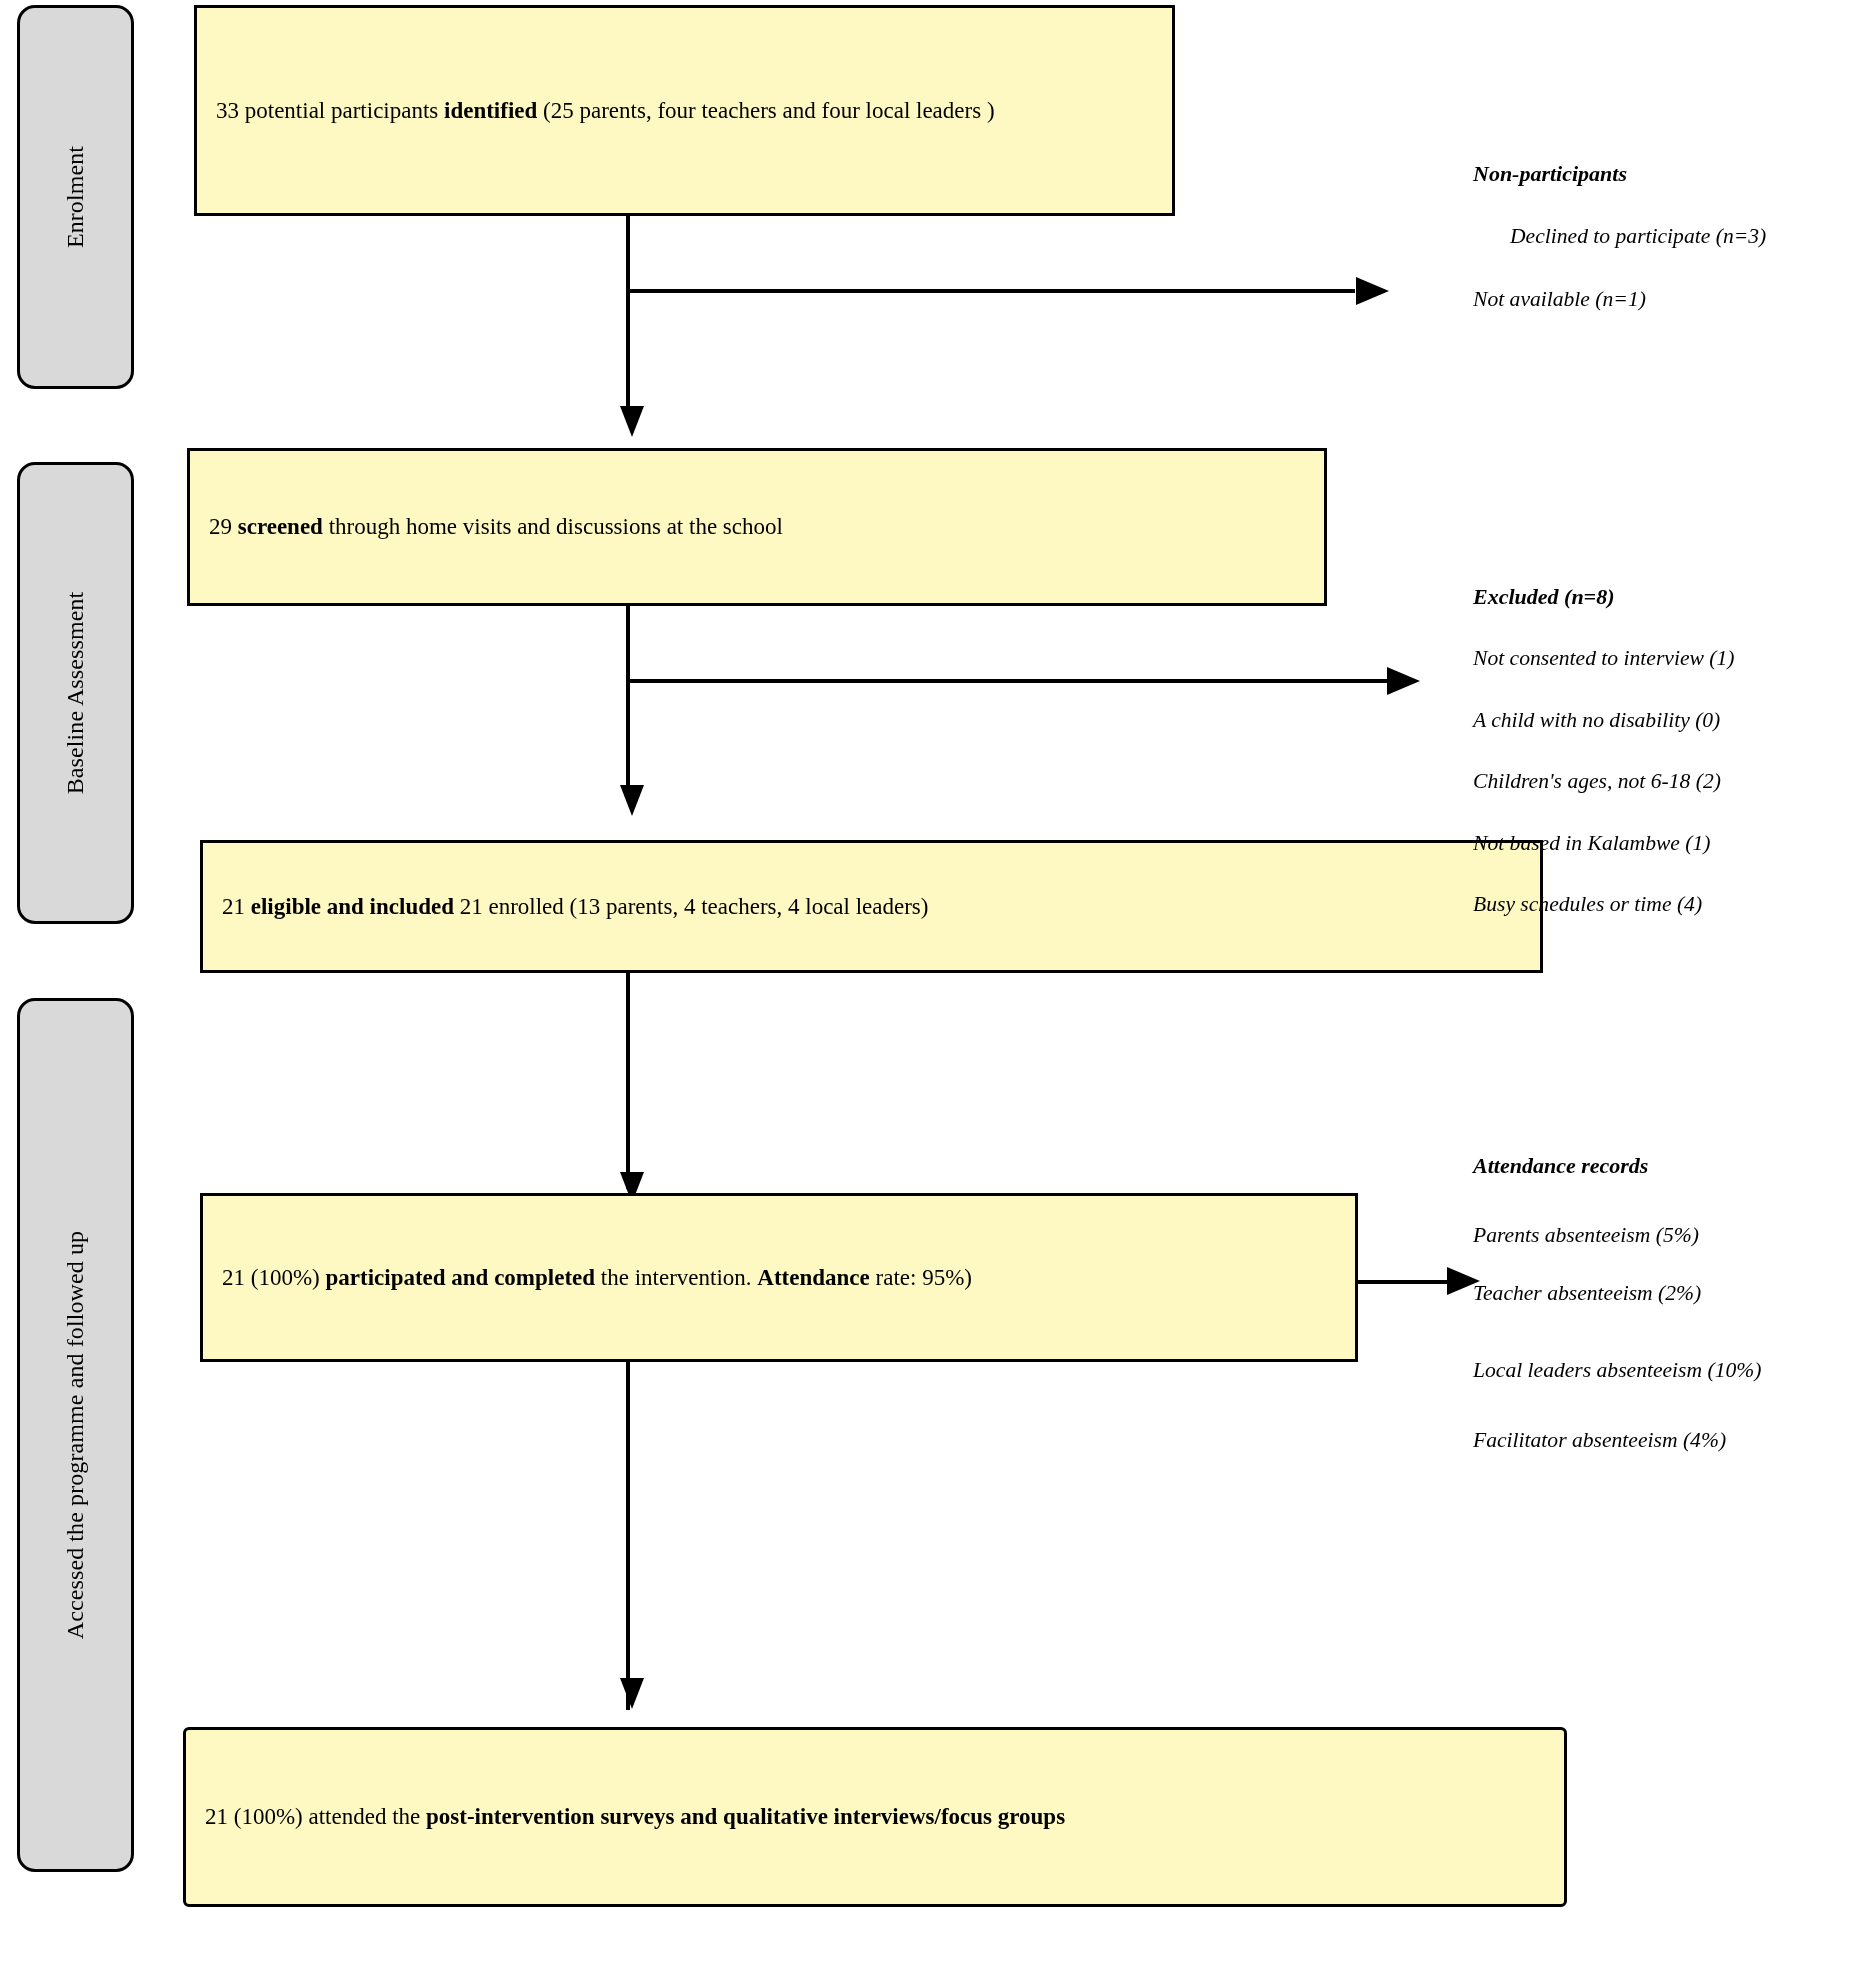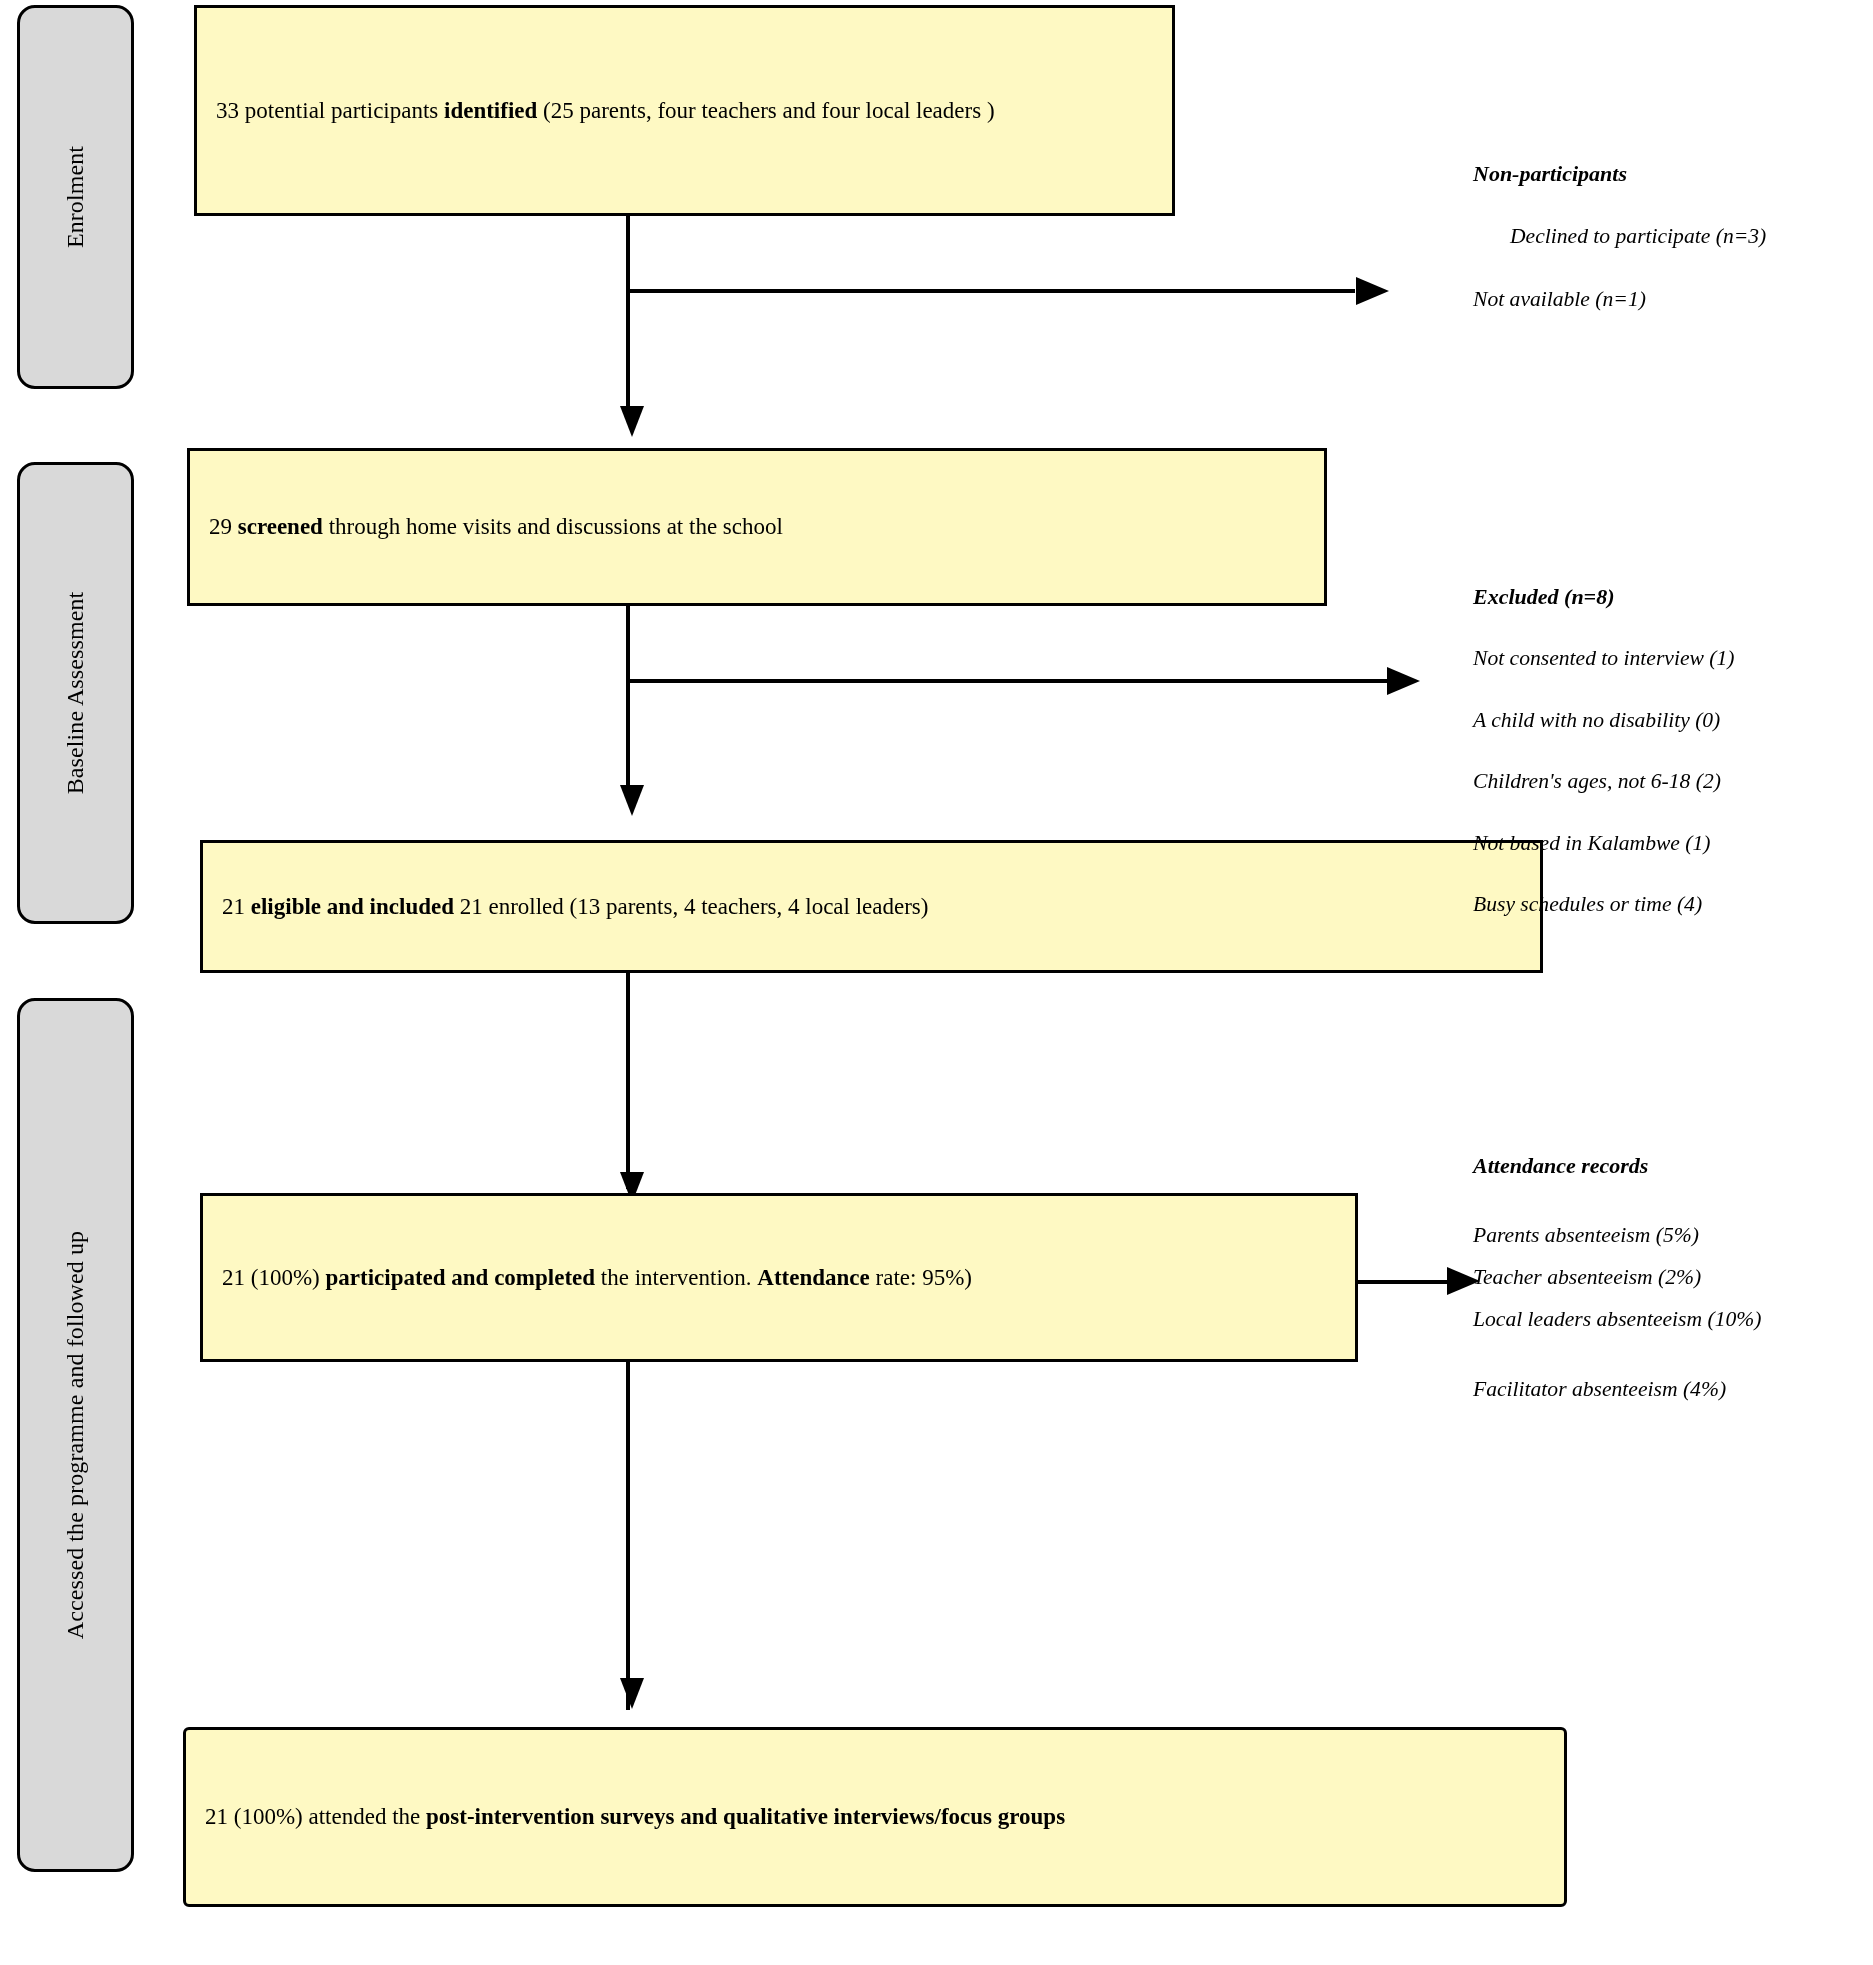--- a/index.html
+++ b/index.html
@@ -188,7 +188,7 @@
   <div class="note-group" style="left:1473px; top:1155px;">
     <div class="note-title">Attendance records</div>
     <div class="note-item" style="margin-top:48px;">Parents absenteeism (5%)</div>
-    <div class="note-item" style="margin-top:20px;">Teacher absenteeism (2%)</div>
+    <div class="note-item" style="margin-top:36px;">Teacher absenteeism (2%)</div>
     <div class="note-item" style="margin-top:21px;">Local leaders absenteeism (10%)</div>
     <div class="note-item" style="margin-top:48px;">Facilitator absenteeism (4%)</div>
   </div>

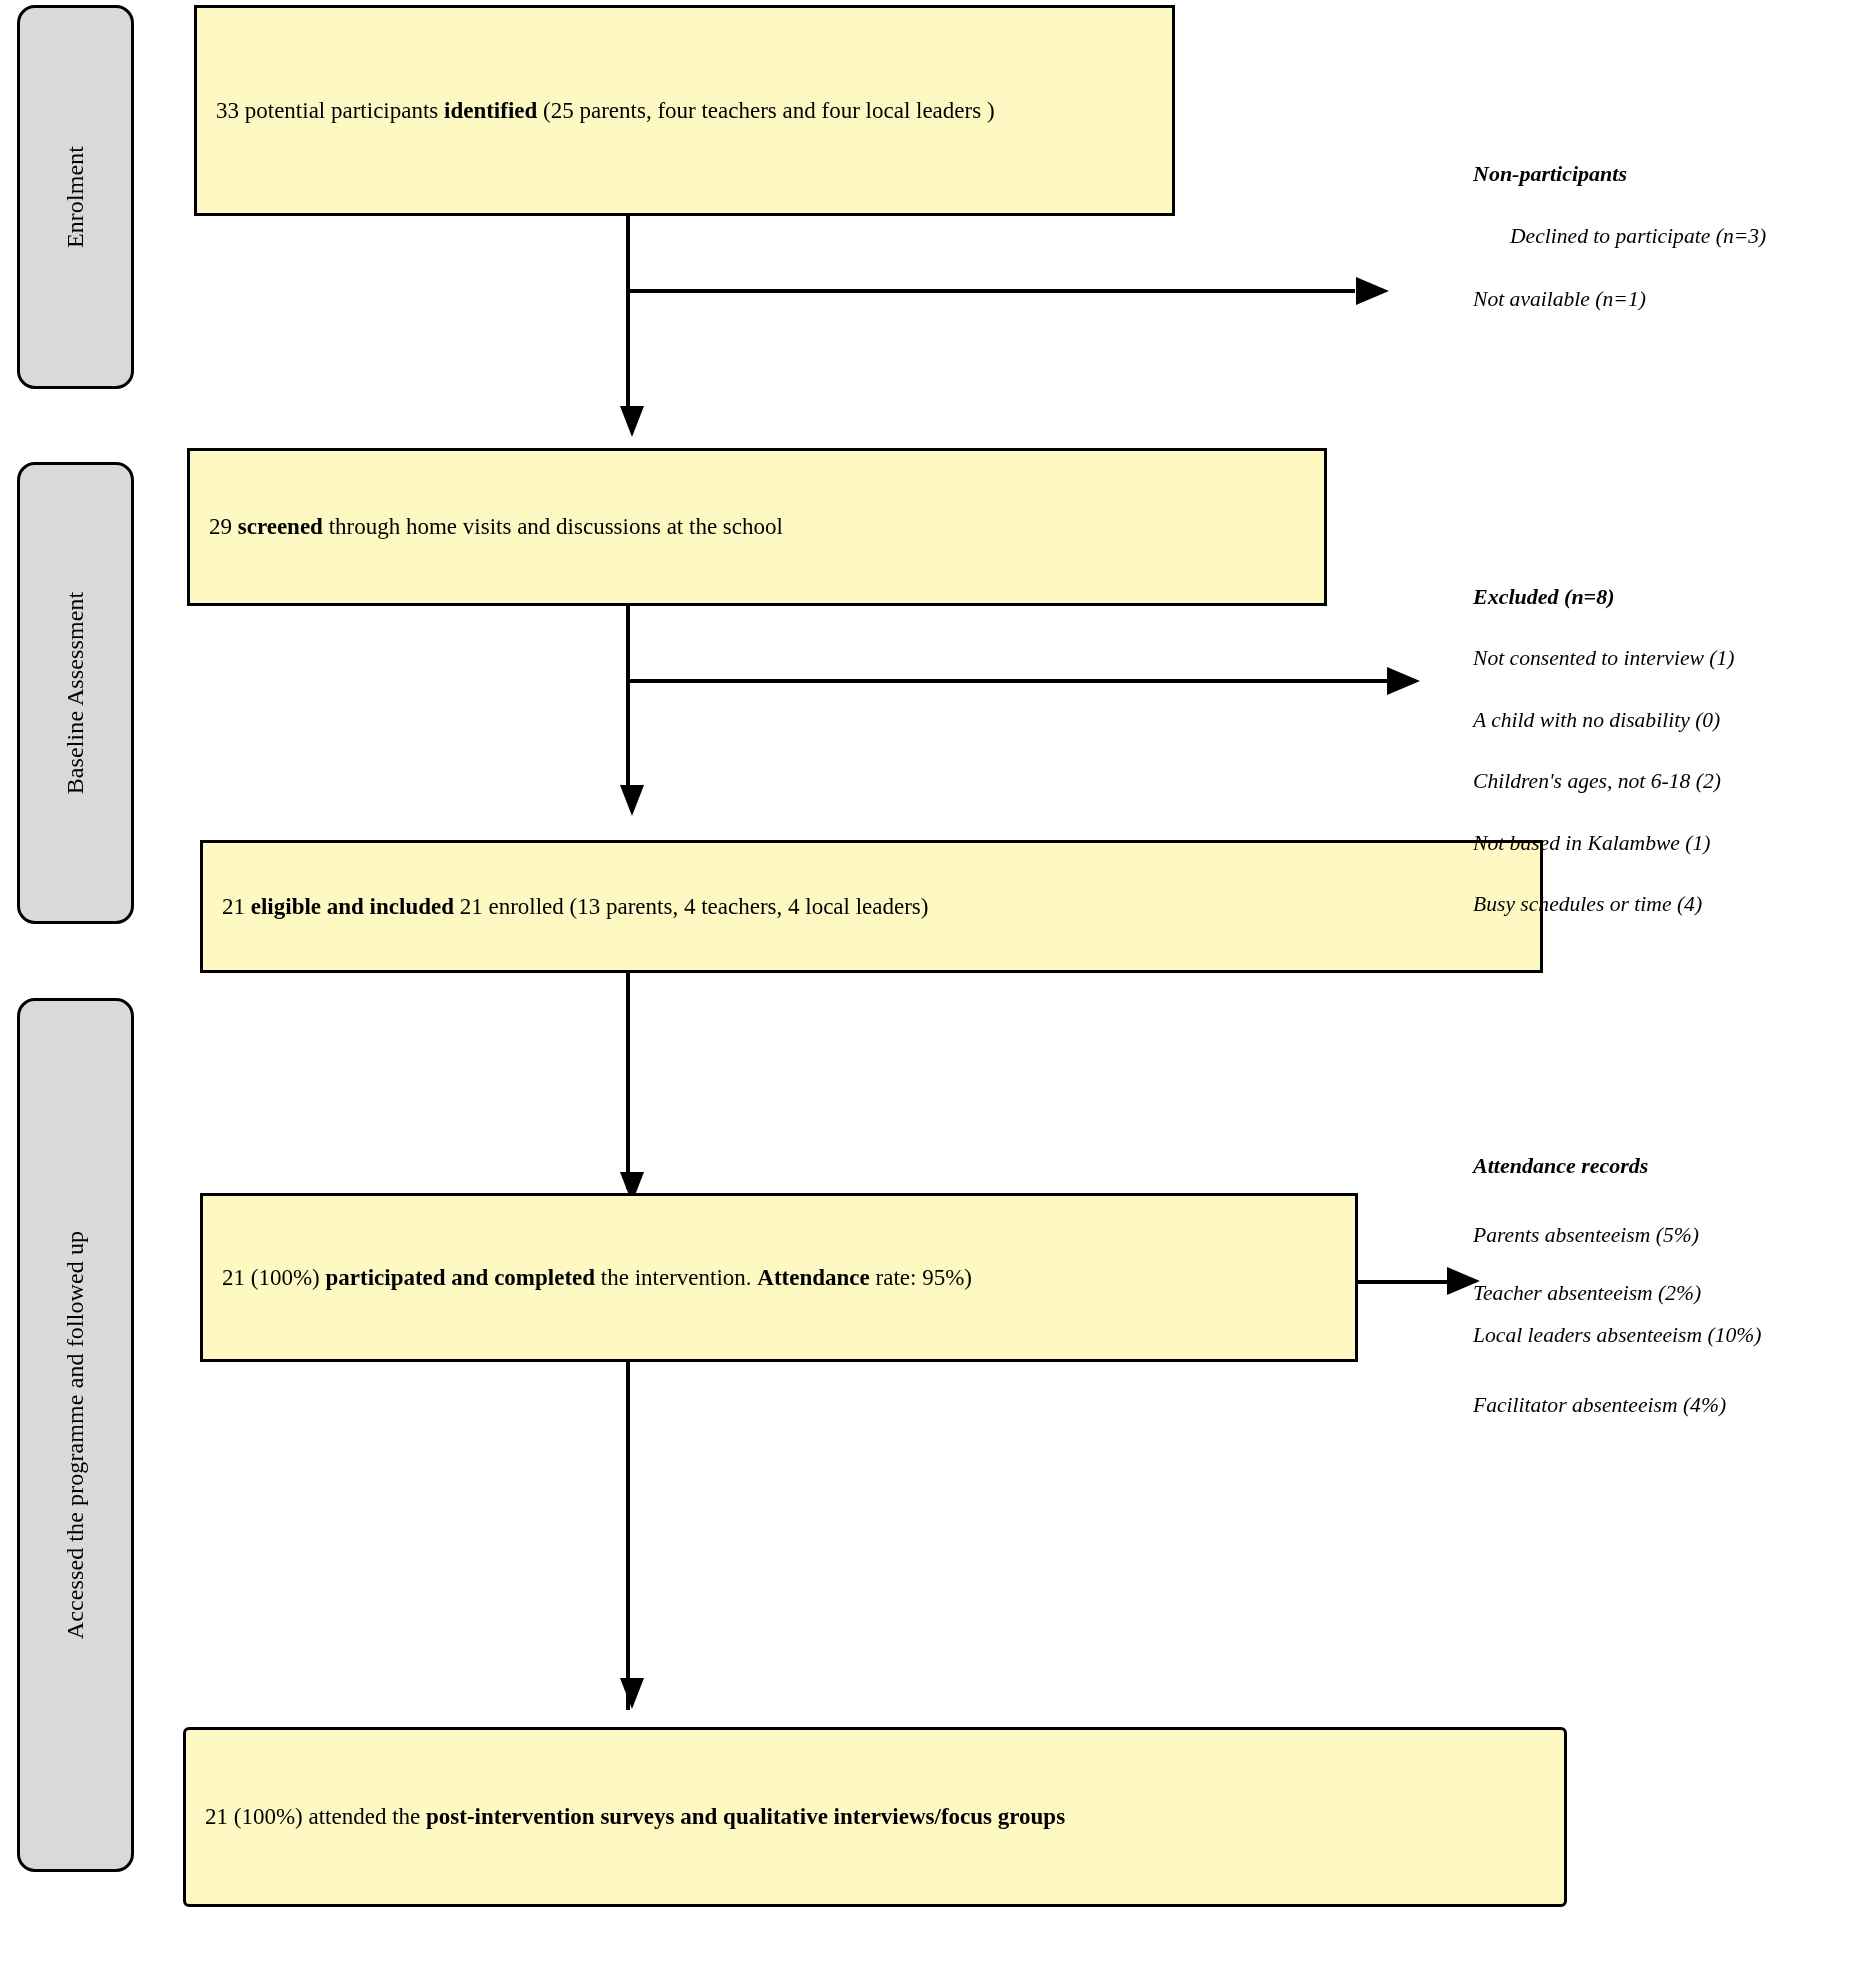--- a/index.html
+++ b/index.html
@@ -189,7 +189,7 @@
     <div class="note-title">Attendance records</div>
     <div class="note-item" style="margin-top:48px;">Parents absenteeism (5%)</div>
     <div class="note-item" style="margin-top:36px;">Teacher absenteeism (2%)</div>
-    <div class="note-item" style="margin-top:21px;">Local leaders absenteeism (10%)</div>
+    <div class="note-item" style="margin-top:56px;">Local leaders absenteeism (10%)</div>
     <div class="note-item" style="margin-top:48px;">Facilitator absenteeism (4%)</div>
   </div>
 

